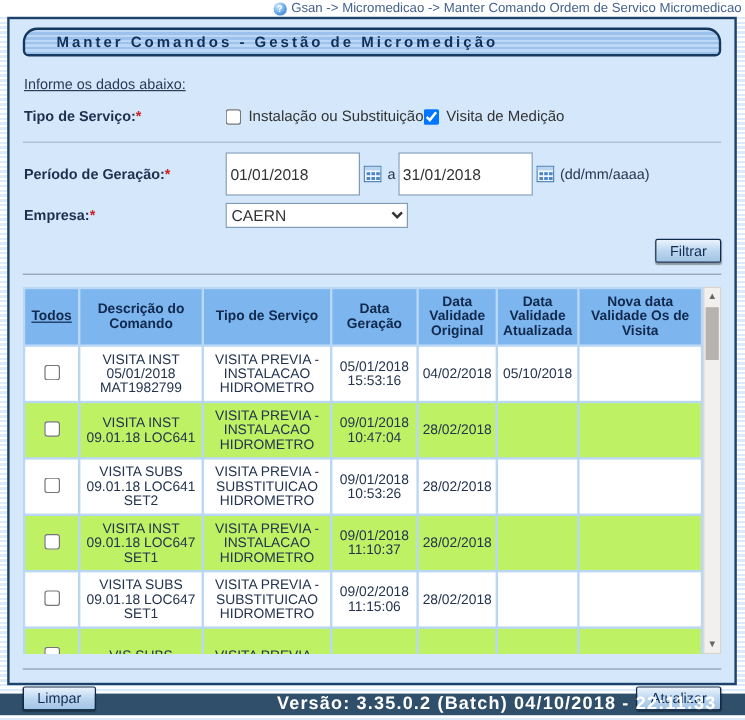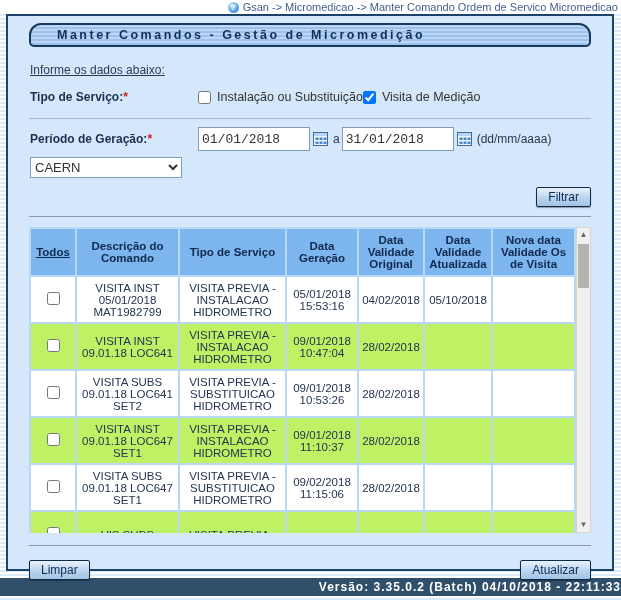--- a/index.html
+++ b/index.html
@@ -24,7 +24,7 @@
   .panel {
     margin: 0 7px 0 6px; height: 557px;
     border: 2px solid #1d4269; background: #d5e8fb;
-    padding: 5px 20px;
+    padding: 5px 10px;
   }
   .title-tab {
     height: 24px; margin: 2px 1px 0 1px;

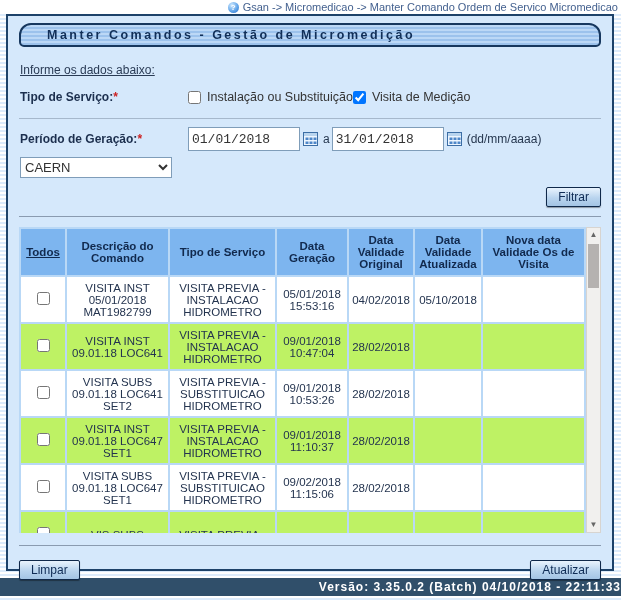--- a/index.html
+++ b/index.html
@@ -44,8 +44,8 @@
   .divider { border: none; border-top: 1px solid #a6b8cc; margin: 9px 1px 8px 1px; }
   .divider.dark { border-top: 1px solid #8a9bb0; }
   .txt-input {
-    width: 112px; height: 24px; border: 1px solid #7f9db9; background: #fff;
-    font-family: Liberation Mono, monospace; font-size: 13px; color: #333; padding: 1px 3px;
+    width: 112px; height: 36px; border: 1px solid #7f9db9; background: #fff;
+    font-family: Liberation Sans, sans-serif; font-size: 13px; color: #333; padding: 1px 3px;
   }
   .cal-btn { margin: 0 3px; cursor: pointer; display: inline-flex; }
   .between, .hint { font-size: 12px; color: #26374f; margin: 0 2px; }

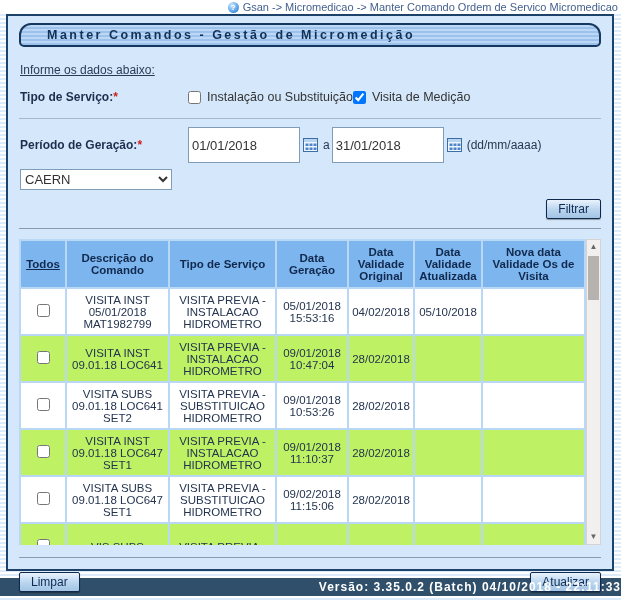--- a/index.html
+++ b/index.html
@@ -152,6 +152,7 @@
   </div>
 
   <div class="form-row">
+    <span class="form-label"><span>Empresa:</span><span class="req">*</span></span>
     <select class="empresa">
       <option>CAERN</option>
     </select>

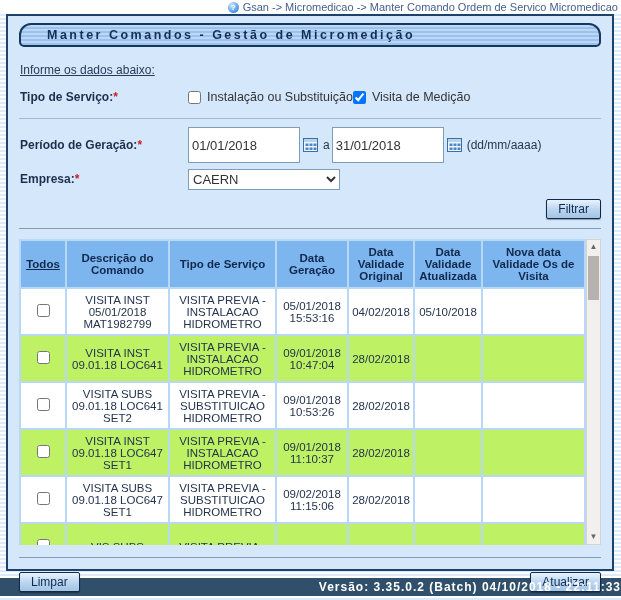--- a/index.html
+++ b/index.html
@@ -86,8 +86,8 @@
   .footer-gap { height: 7px; }
   .footer-bar {
     height: 18px; background: #304f6a; color: #ffffff;
-    font-size: 12px; font-weight: bold; letter-spacing: 1px;
-    text-align: right; line-height: 18px; padding-right: 0;
+    font-size: 15px; font-weight: bold; letter-spacing: 1px;
+    text-align: right; line-height: 18px; padding-right: 24px;
   }
 </style>
 </head>

